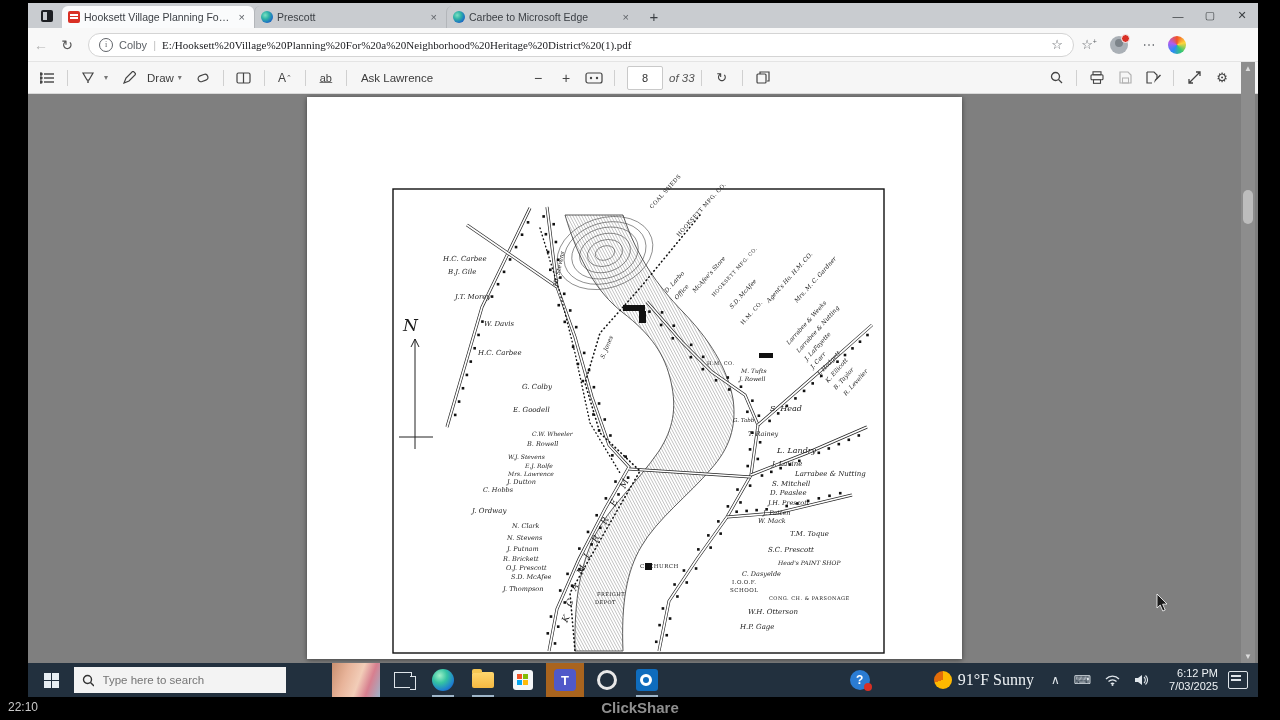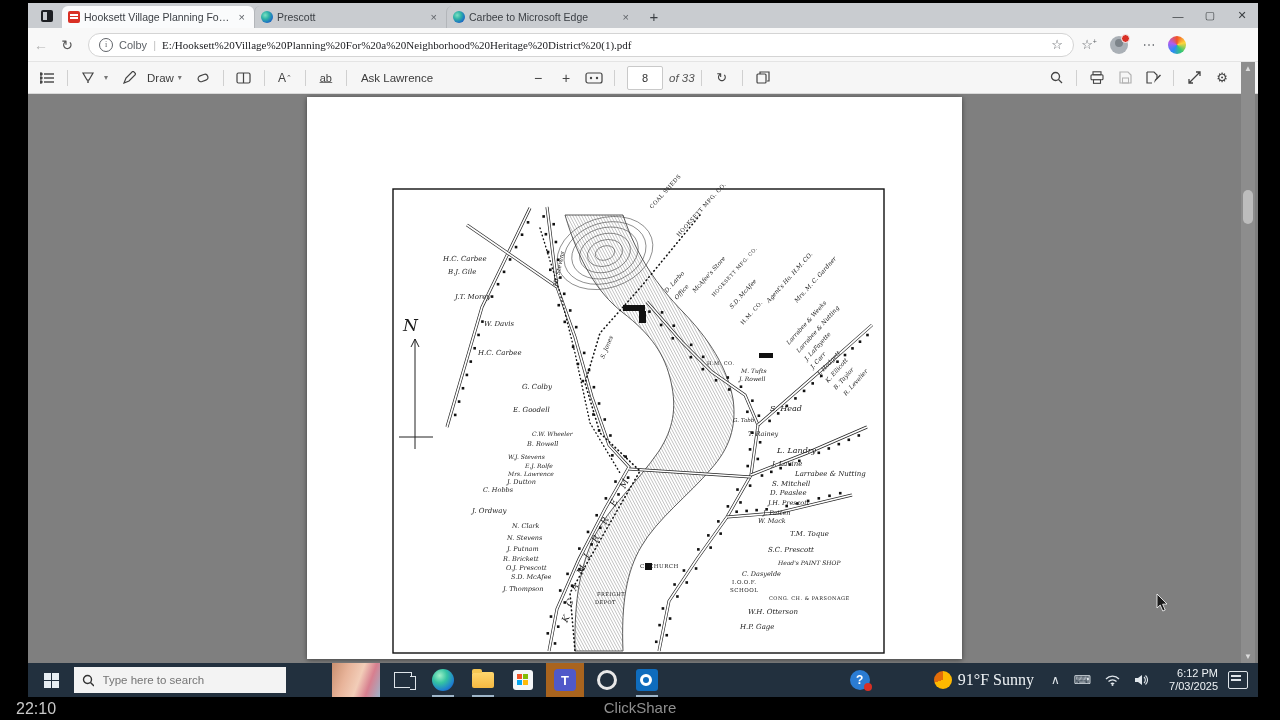--- a/index.html
+++ b/index.html
@@ -116,7 +116,7 @@
   
   .sidebar-black{position:absolute;top:0;height:720px;background:#000;}
   .bottombar{position:absolute;left:0;top:697px;width:1280px;height:23px;background:#000;}
-  .rec-time{position:absolute;left:16px;top:3px;color:#c9c9c9;font-size:16px;}
+  .rec-time{position:absolute;left:8px;top:3px;color:#c9c9c9;font-size:12px;}
   .clickshare{position:absolute;left:50%;transform:translateX(-50%);top:2px;color:#8f8f8f;font-size:15px;font-weight:normal;}
 
   .cursor{position:absolute;left:1156px;top:594px;width:14px;height:18px;}

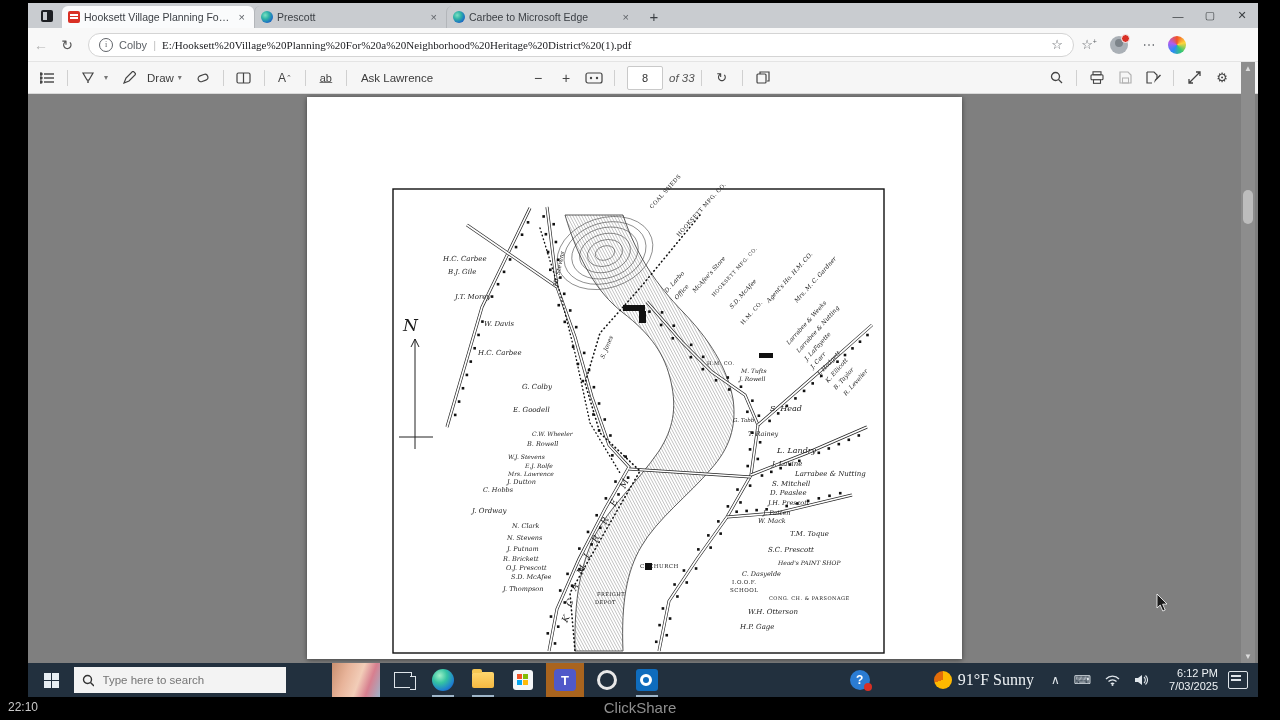--- a/index.html
+++ b/index.html
@@ -117,7 +117,7 @@
   .sidebar-black{position:absolute;top:0;height:720px;background:#000;}
   .bottombar{position:absolute;left:0;top:697px;width:1280px;height:23px;background:#000;}
   .rec-time{position:absolute;left:8px;top:3px;color:#c9c9c9;font-size:12px;}
-  .clickshare{position:absolute;left:50%;transform:translateX(-50%);top:2px;color:#8f8f8f;font-size:15px;font-weight:normal;}
+  .clickshare{position:absolute;left:50%;transform:translateX(-50%);top:2px;color:#8f8f8f;font-size:15px;font-weight:bold;}
 
   .cursor{position:absolute;left:1156px;top:594px;width:14px;height:18px;}
 </style>

